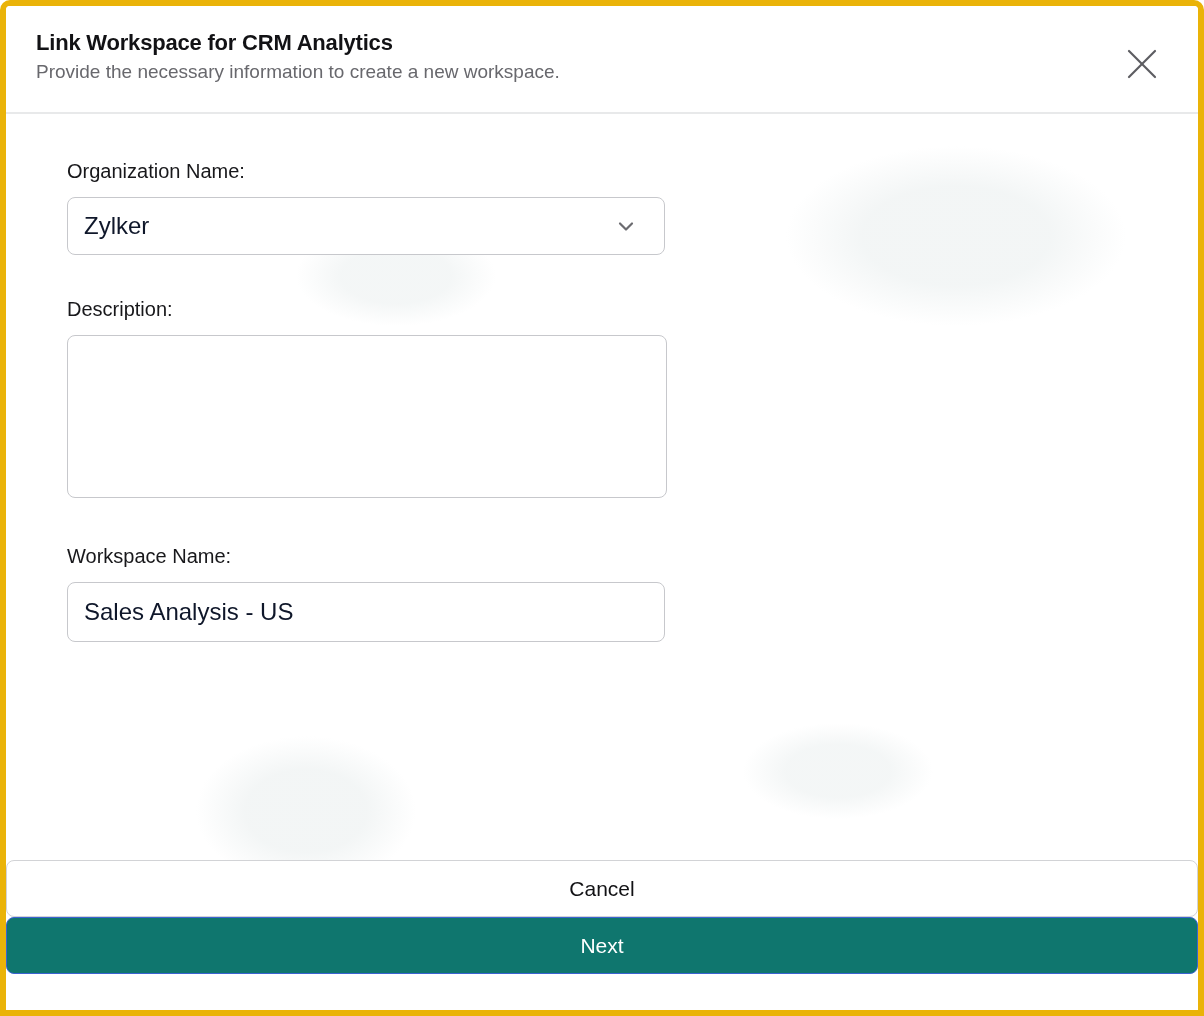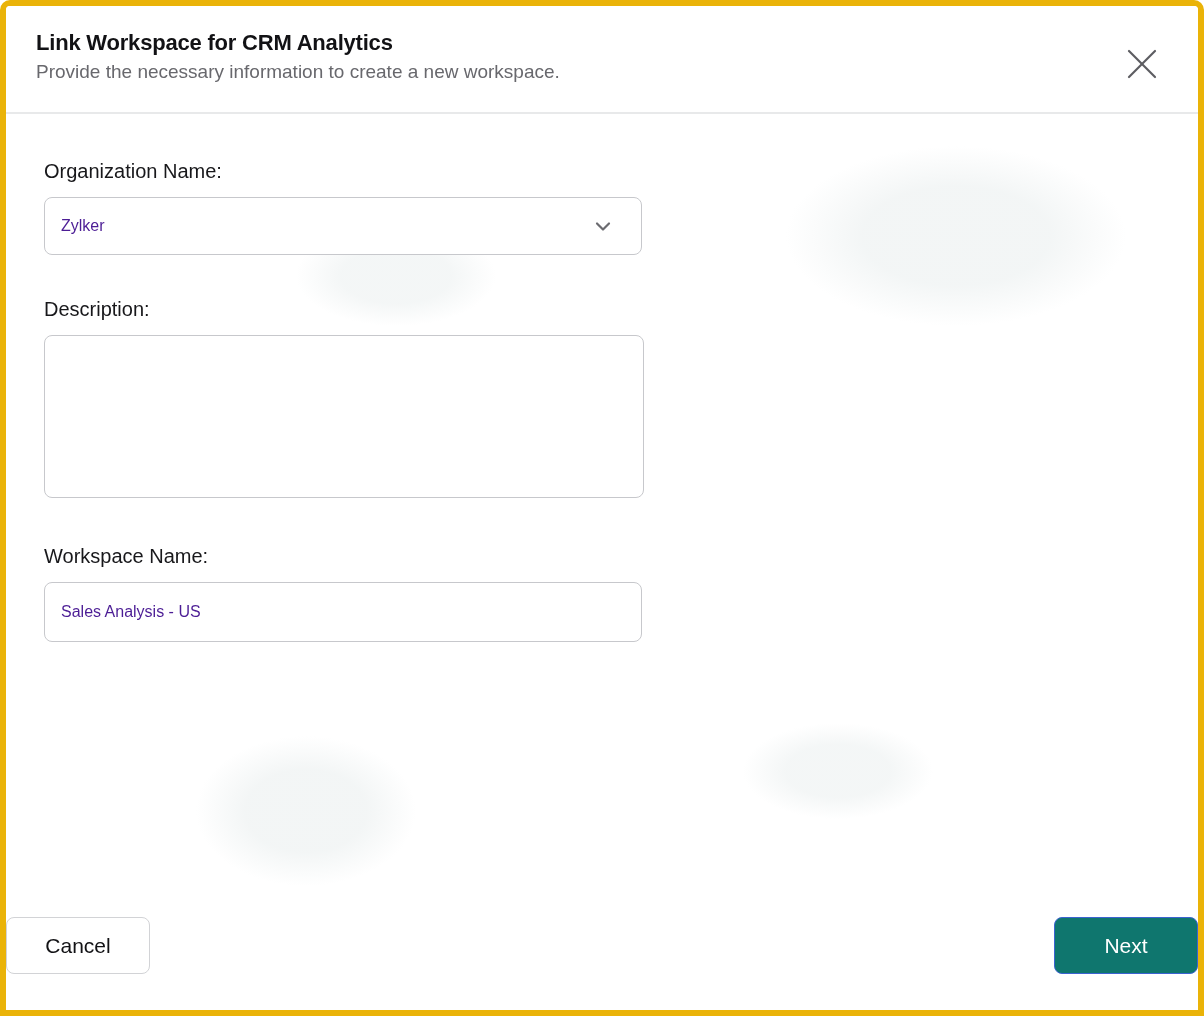--- a/index.html
+++ b/index.html
@@ -58,6 +58,7 @@
       radial-gradient(ellipse 100px 50px at 390px 160px,  rgba(233,238,238,0.50) 0 55%, rgba(233,238,238,0) 100%),
       radial-gradient(ellipse 110px 75px at 300px 695px,  rgba(233,238,238,0.55) 0 55%, rgba(233,238,238,0) 100%),
       radial-gradient(ellipse  95px 48px at 832px 655px,  rgba(233,238,238,0.50) 0 55%, rgba(233,238,238,0) 100%);
+    padding-left: 23px;
   }
   .form-area {
     position: relative;

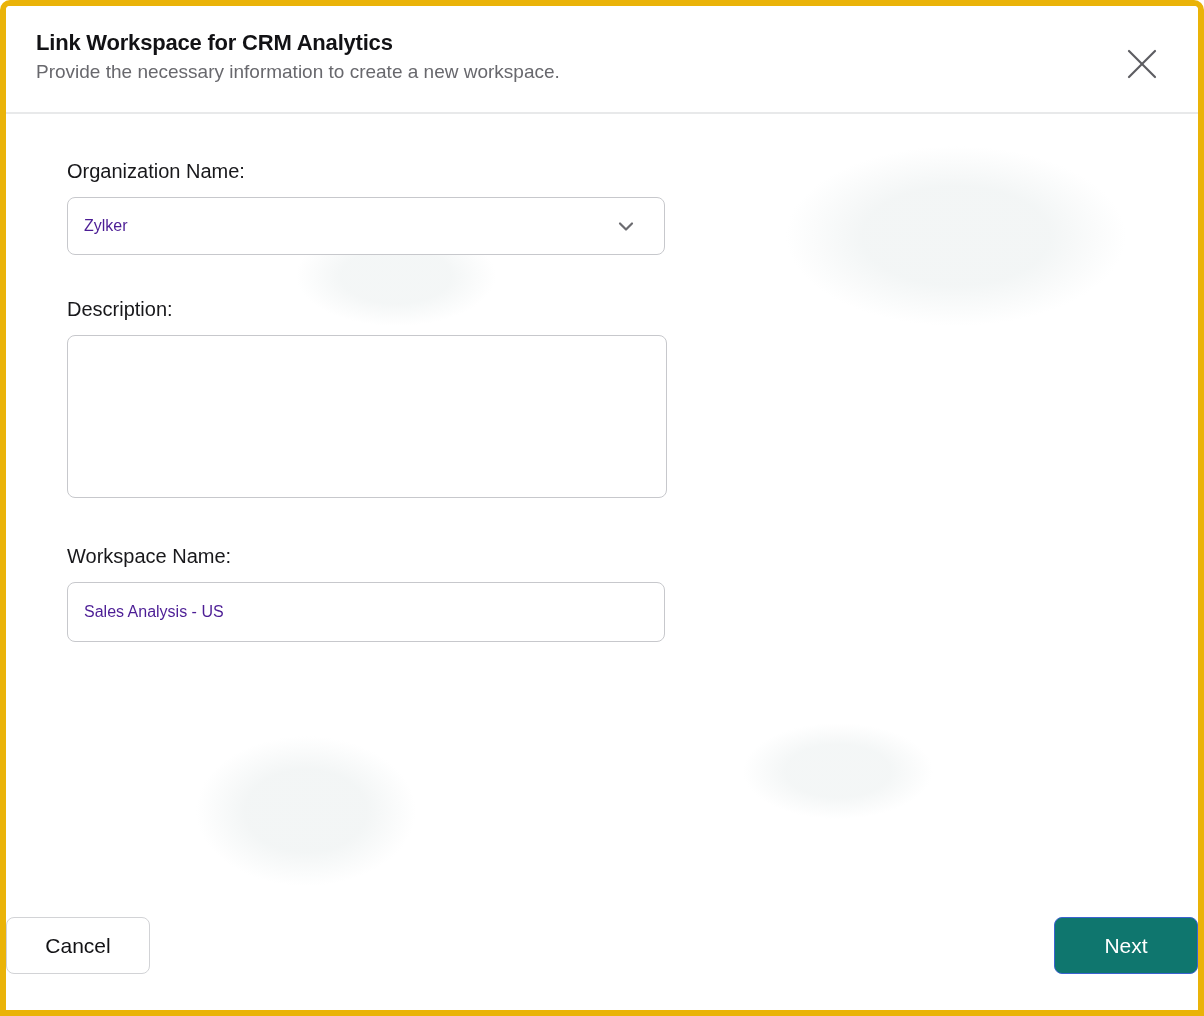--- a/index.html
+++ b/index.html
@@ -77,8 +77,8 @@
     border: 1px solid #c7c8cc;
     border-radius: 8px;
     font-family: "Liberation Sans", sans-serif;
-    font-size: 16px;
-    color: #4c1d95;
+    font-size: 24px;
+    color: #0f172a;
   }
   .select-box {
     position: relative;

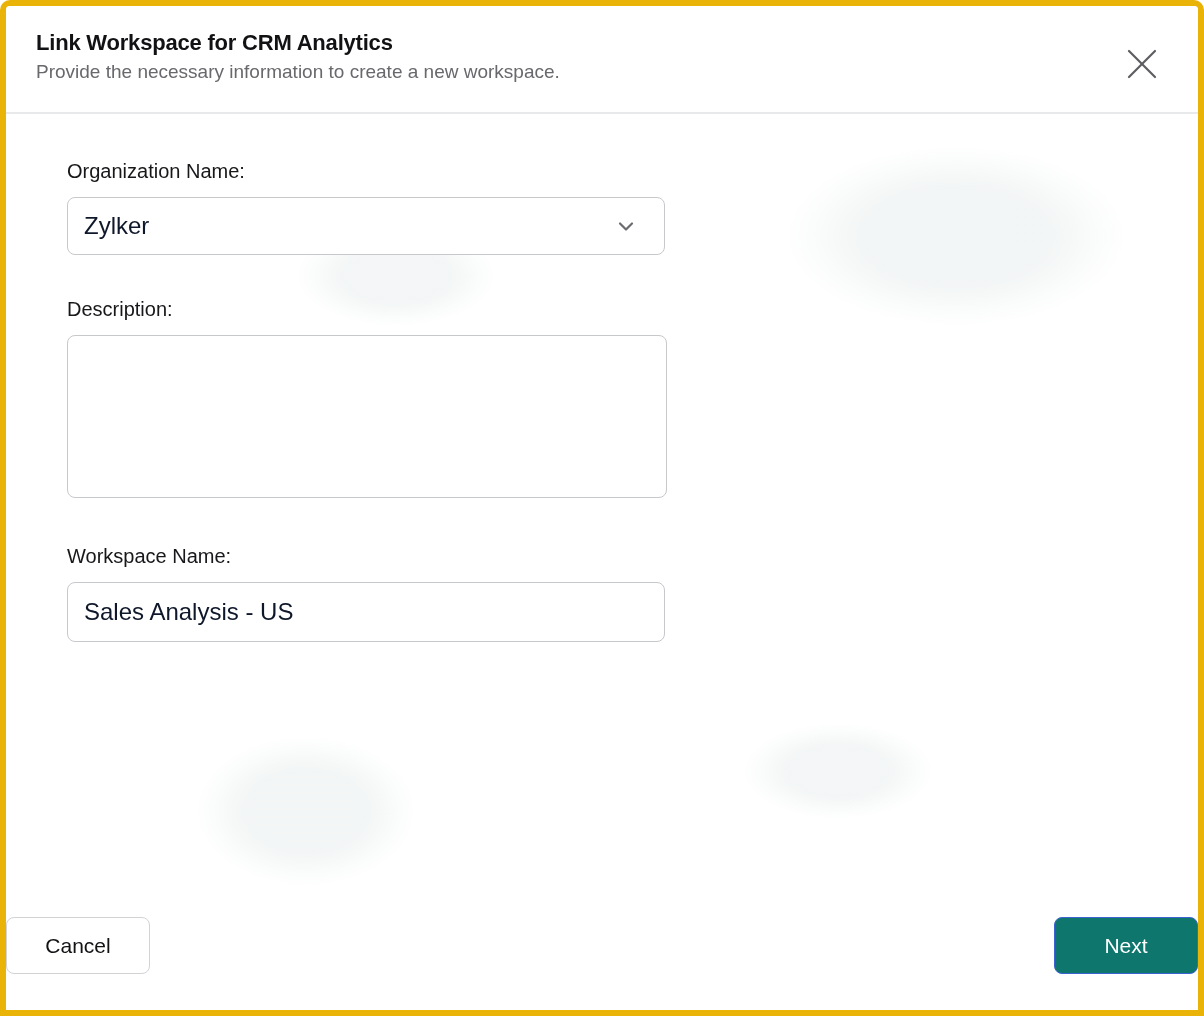--- a/index.html
+++ b/index.html
@@ -114,8 +114,8 @@
     left: 0; right: 0;
     bottom: 36px;
     display: flex;
-    justify-content: space-between;
-    gap: 12px;
+    justify-content: flex-start;
+    flex-direction: column;
   }
   .btn {
     min-width: 144px;

